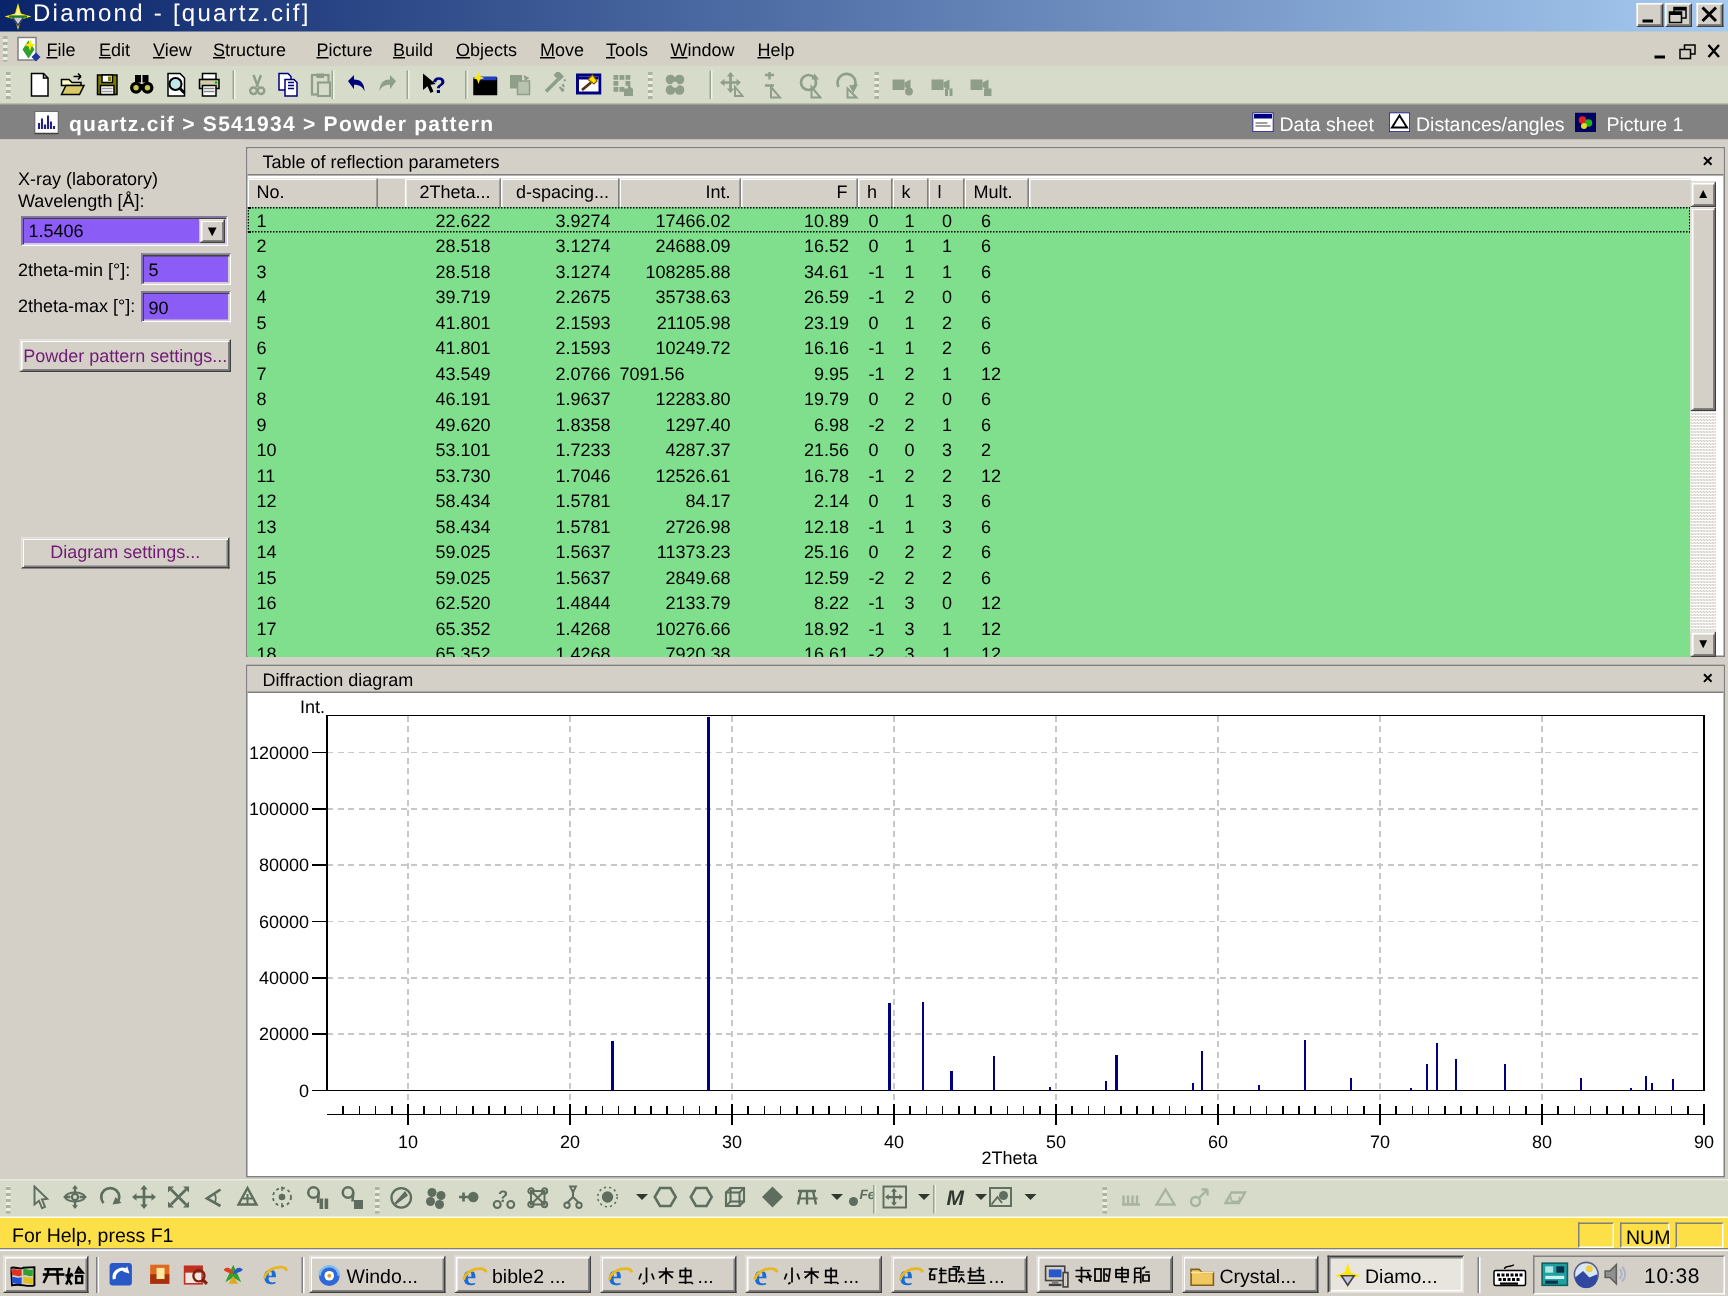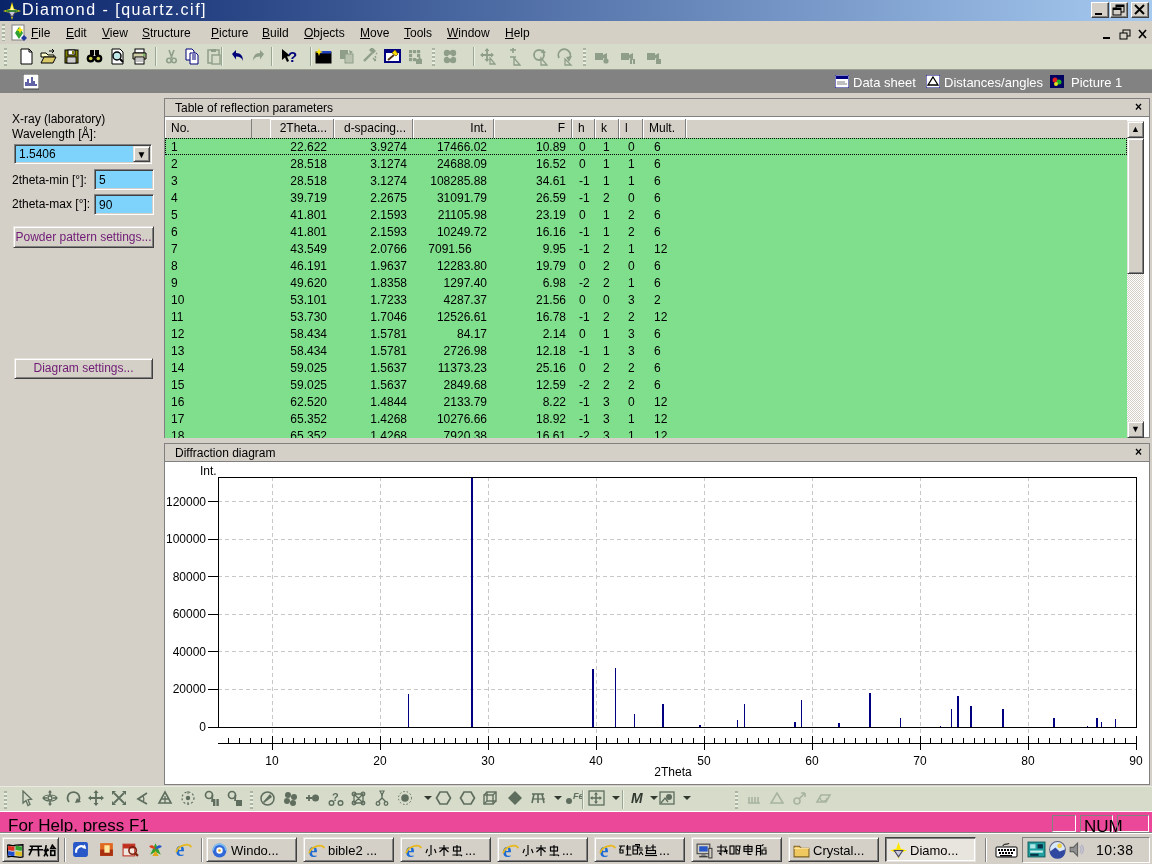--- a/index.html
+++ b/index.html
@@ -274,6 +274,7 @@
     <rect x="0" y="0" width="16" height="15" fill="#fff" stroke="#404040"></rect>
     <path d="M3,12 L3,8 M5,12 L5,5 M7,12 L7,9 M9,12 L9,3 M11,12 L11,7 M13,12 L13,10" stroke="#202080" stroke-width="1.4"></path>
   </svg>
+  <div class="abs" style="left:46px;top:4px;font-size:14px;font-weight:bold;letter-spacing:0.85px">quartz.cif &gt; S541934 &gt; Powder pattern</div>
   <svg class="abs" style="left:835px;top:5px" width="14" height="13">
         <rect x="0" y="0" width="14" height="13" fill="#fff" stroke="#000080"></rect>
         <rect x="1" y="1" width="12" height="3" fill="#000080"></rect>

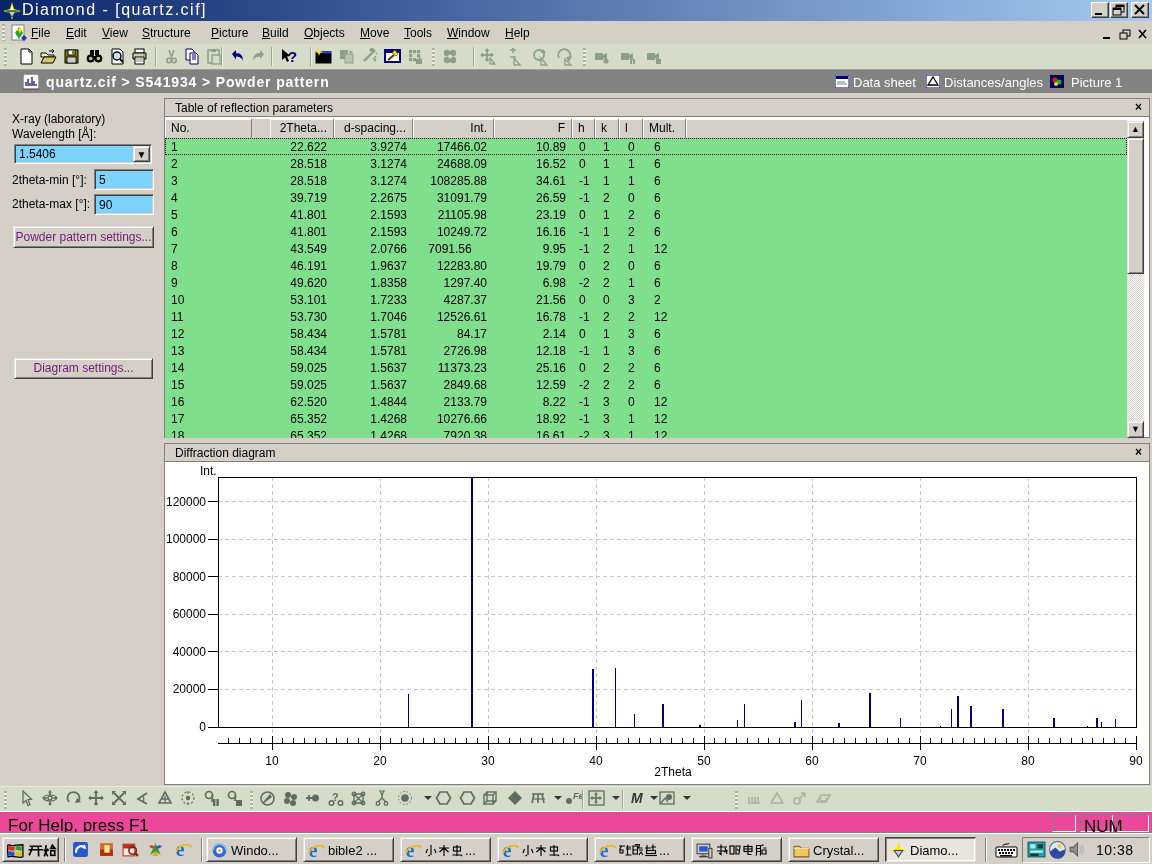--- a/index.html
+++ b/index.html
@@ -33,7 +33,7 @@
 .panex { position:absolute; right:4px; top:2px; width:13px; height:13px; font-size:12px; font-weight:bold; line-height:12px; text-align:center; color:#000; }
 
 #leftpanel { position:absolute; left:0; top:0; width:163px; height:693px; background:#d4d0c8; font-size:12px; }
-.greenbox { background:#7dd3fc; border:1px solid #808080;
+.greenbox { background:#8b5cf6; border:1px solid #808080;
   border-color:#808080 #fff #fff #808080; box-shadow:inset 1px 1px 0 #404040, inset -1px -1px 0 #d4d0c8; }
 .btn3d { position:absolute; background:#d4d0c8; border:1px solid; border-color:#e6e3de #404040 #404040 #e6e3de;
   box-shadow:inset 1px 1px 0 #fff, inset -1px -1px 0 #808080; font-size:12px; text-align:center; color:#701a75; }

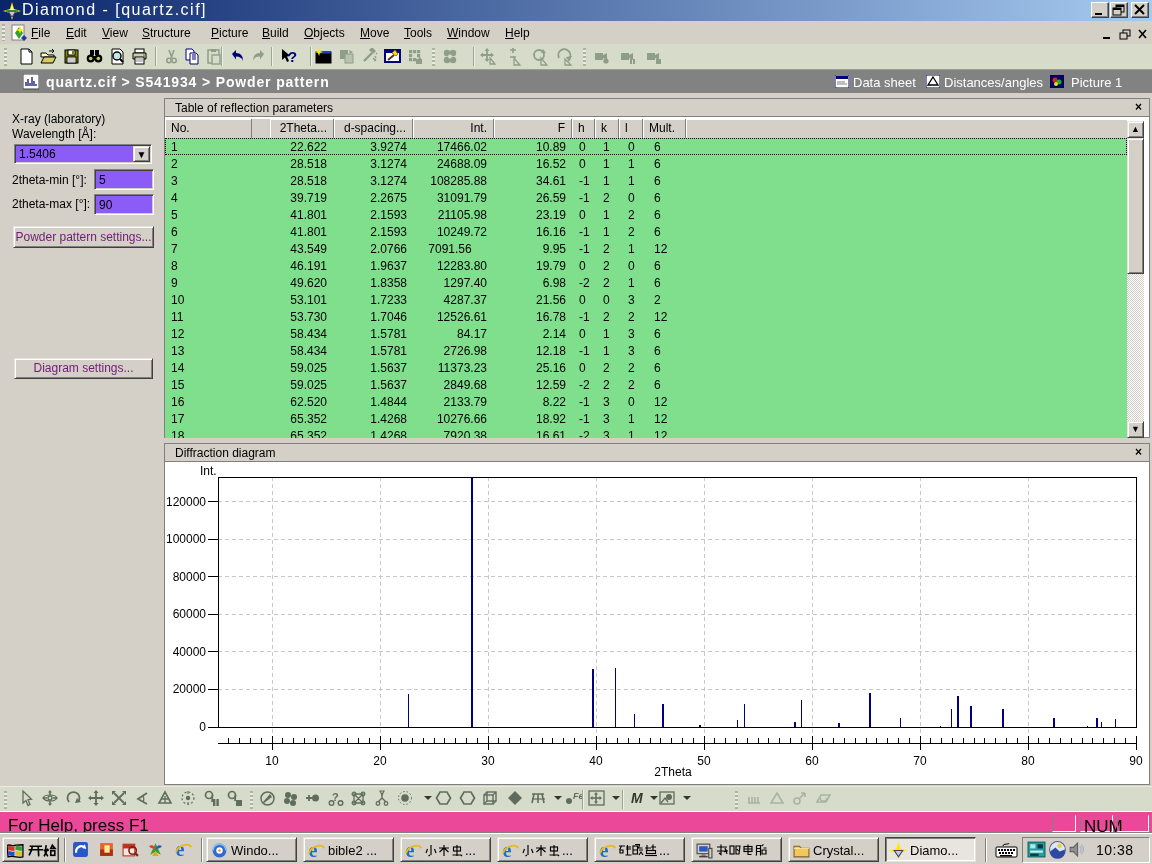--- a/index.html
+++ b/index.html
@@ -370,7 +370,7 @@
 <span class="td" style="left:6px">4</span>
 <span class="td" style="left:105px;width:57px;text-align:right">39.719</span>
 <span class="td" style="left:169px;width:73px;text-align:right">2.2675</span>
-<span class="td" style="left:248px;width:74px;text-align:right">31091.79</span>
+<span class="td" style="left:248px;width:74px;text-align:right">35738.63</span>
 <span class="td" style="left:329px;width:72px;text-align:right">26.59</span>
 <span class="td" style="left:414px">-1</span>
 <span class="td" style="left:438px">2</span>

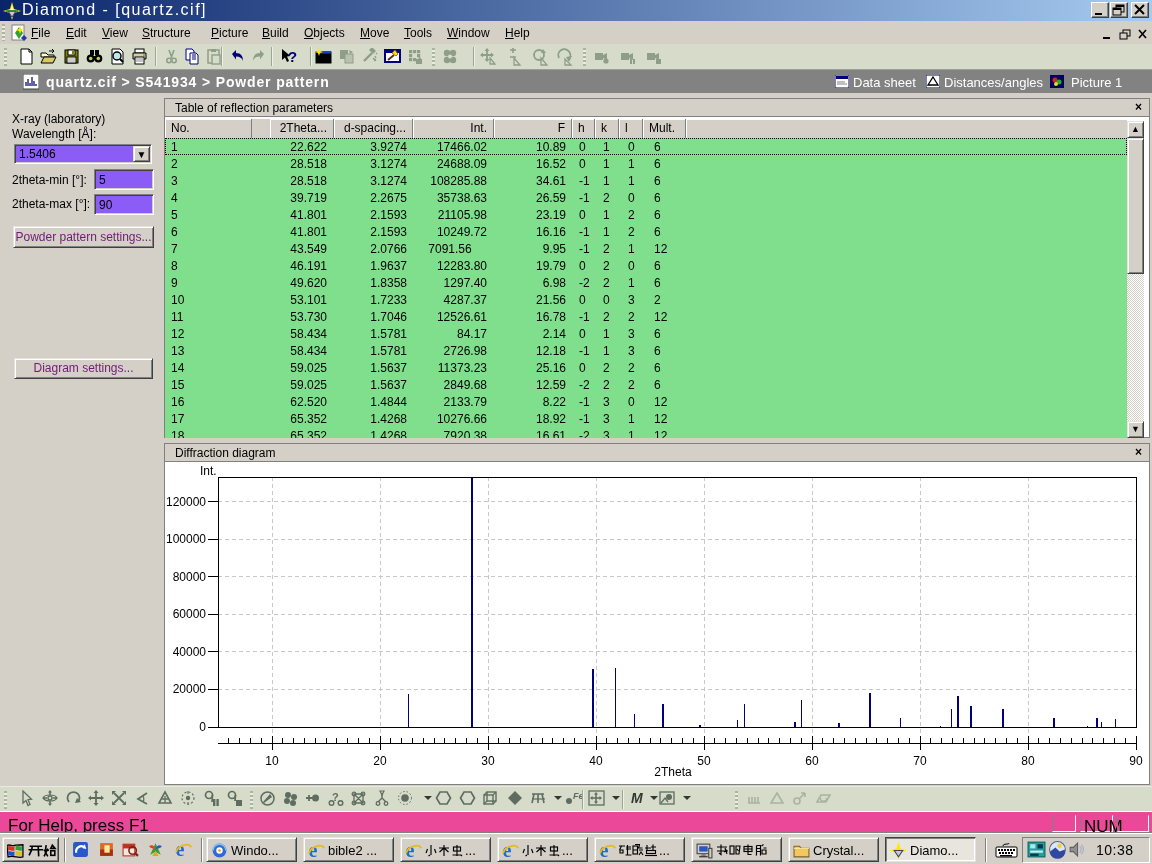--- a/index.html
+++ b/index.html
@@ -403,7 +403,7 @@
 <span class="td" style="left:6px">7</span>
 <span class="td" style="left:105px;width:57px;text-align:right">43.549</span>
 <span class="td" style="left:169px;width:73px;text-align:right">2.0766</span>
-<span class="td" style="left:248px;width:74px;text-align:center">7091.56</span>
+<span class="td" style="left:248px;width:74px;text-align:left">7091.56</span>
 <span class="td" style="left:329px;width:72px;text-align:right">9.95</span>
 <span class="td" style="left:414px">-1</span>
 <span class="td" style="left:438px">2</span>

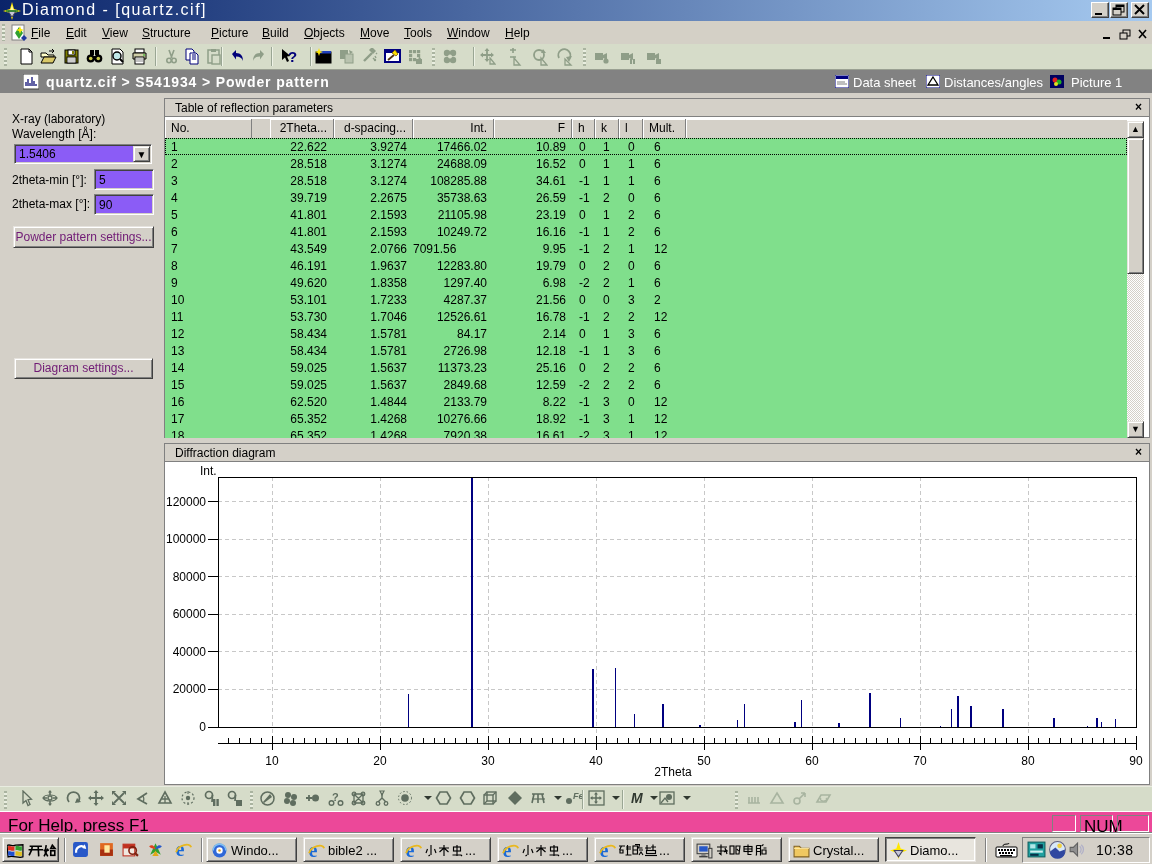--- a/index.html
+++ b/index.html
@@ -52,8 +52,8 @@
 
 #diagpane { top:350px; height:342px; }
 
-#statusbar { position:absolute; left:0; top:811px; width:1152px; height:22px; background:#ec4899;
-  border-top:1px solid #fff; font-size:17px; }
+#statusbar { position:absolute; left:0; top:811px; width:1152px; height:22px; background:#fde047;
+  border-top:1px solid #fff; font-size:13px; }
 .sunkbox { position:absolute; top:3px; height:17px; border:1px solid; border-color:#808080 #fff #fff #808080; }
 
 #taskbar { position:absolute; left:0; top:833px; width:1152px; height:31px; background:#d4d0c8; border-top:1px solid #fff; box-shadow:0 -1px 0 #808080; }

